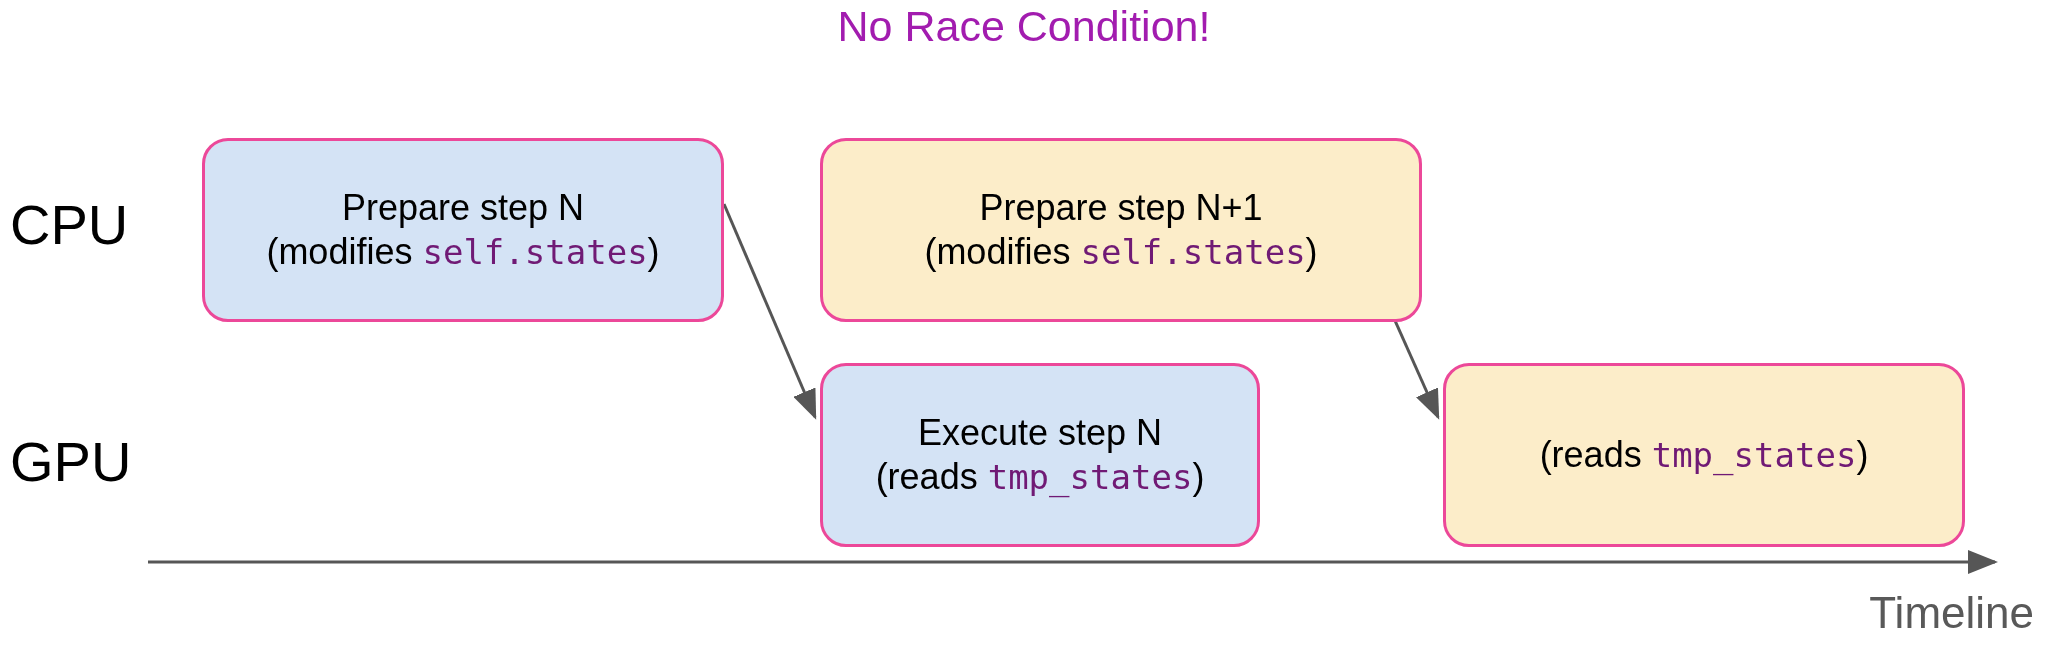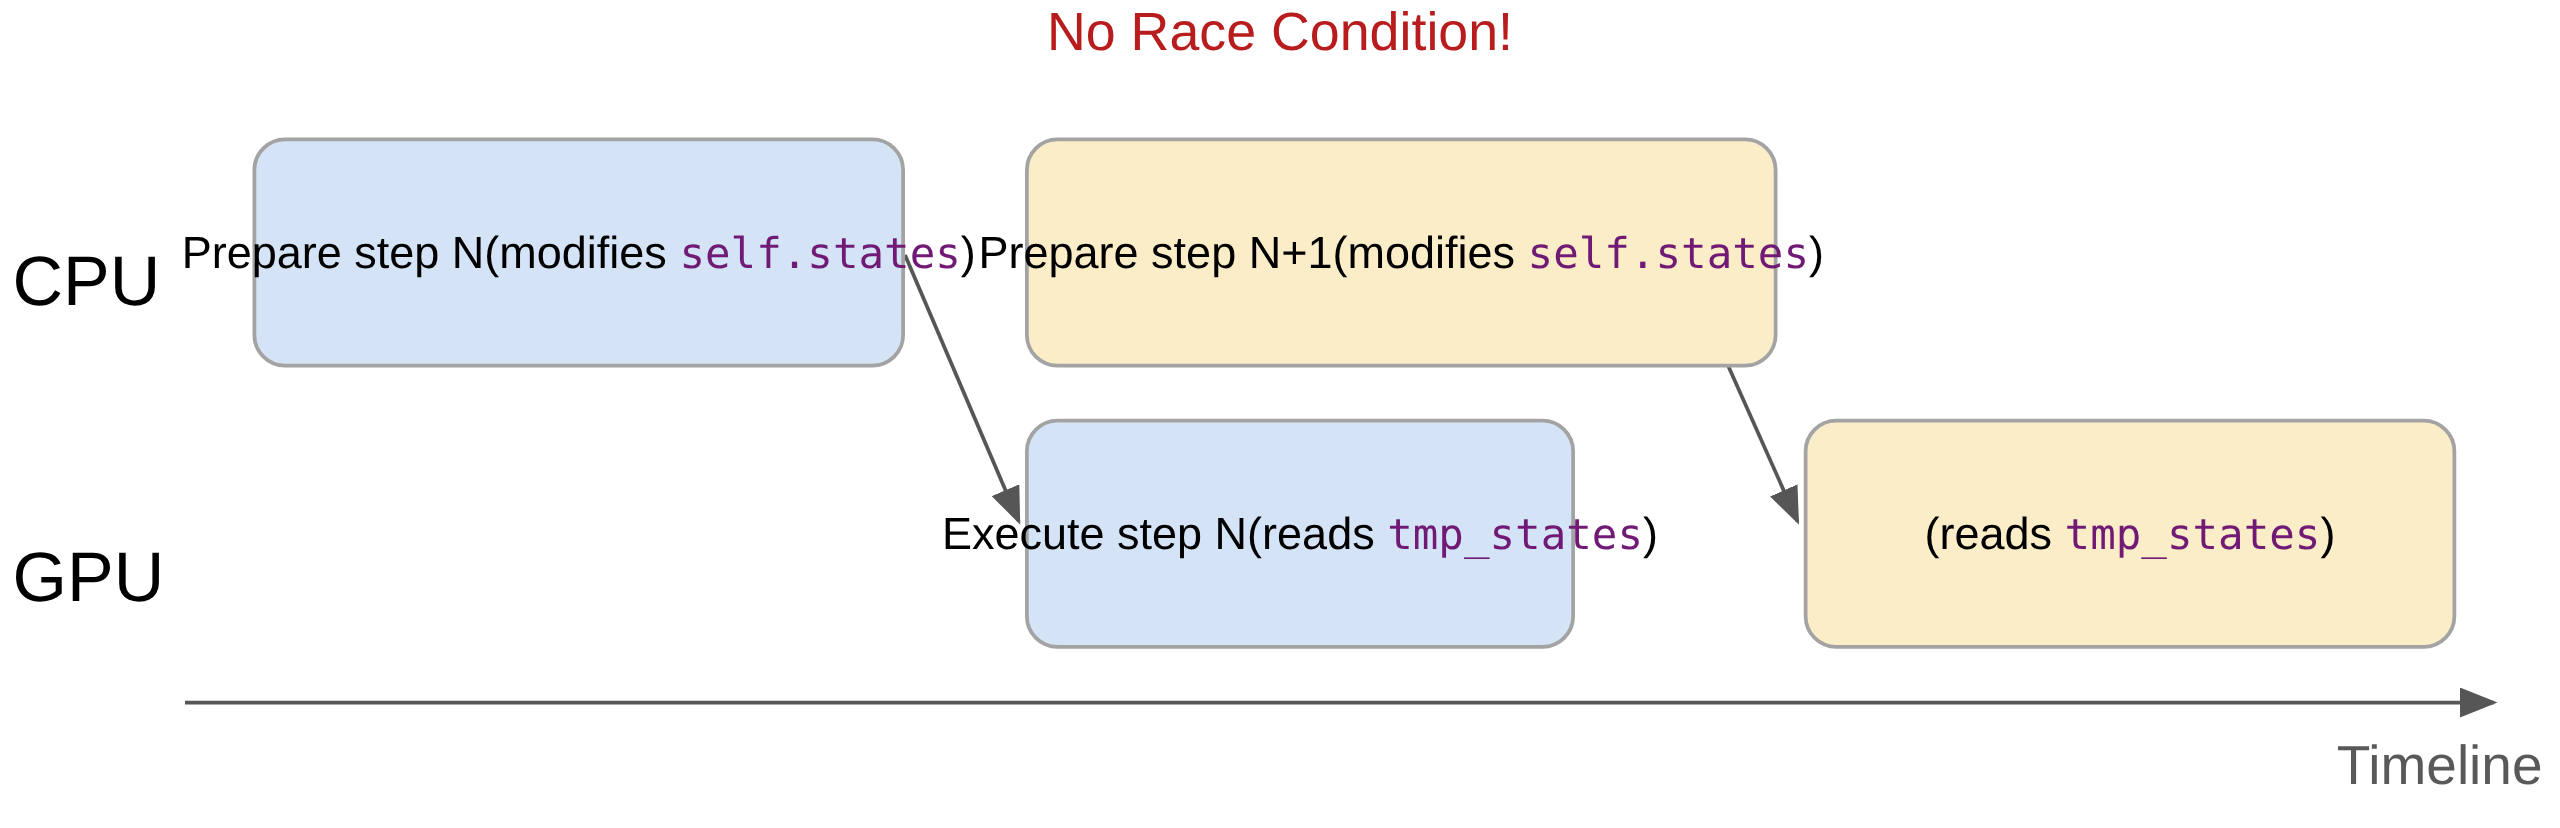--- a/index.html
+++ b/index.html
@@ -22,7 +22,7 @@
     width: 2048px;
     text-align: center;
     font-size: 43px;
-    color: #b91c1c;
+    color: #a21caf;
     letter-spacing: 0px;
     white-space: nowrap;
   }

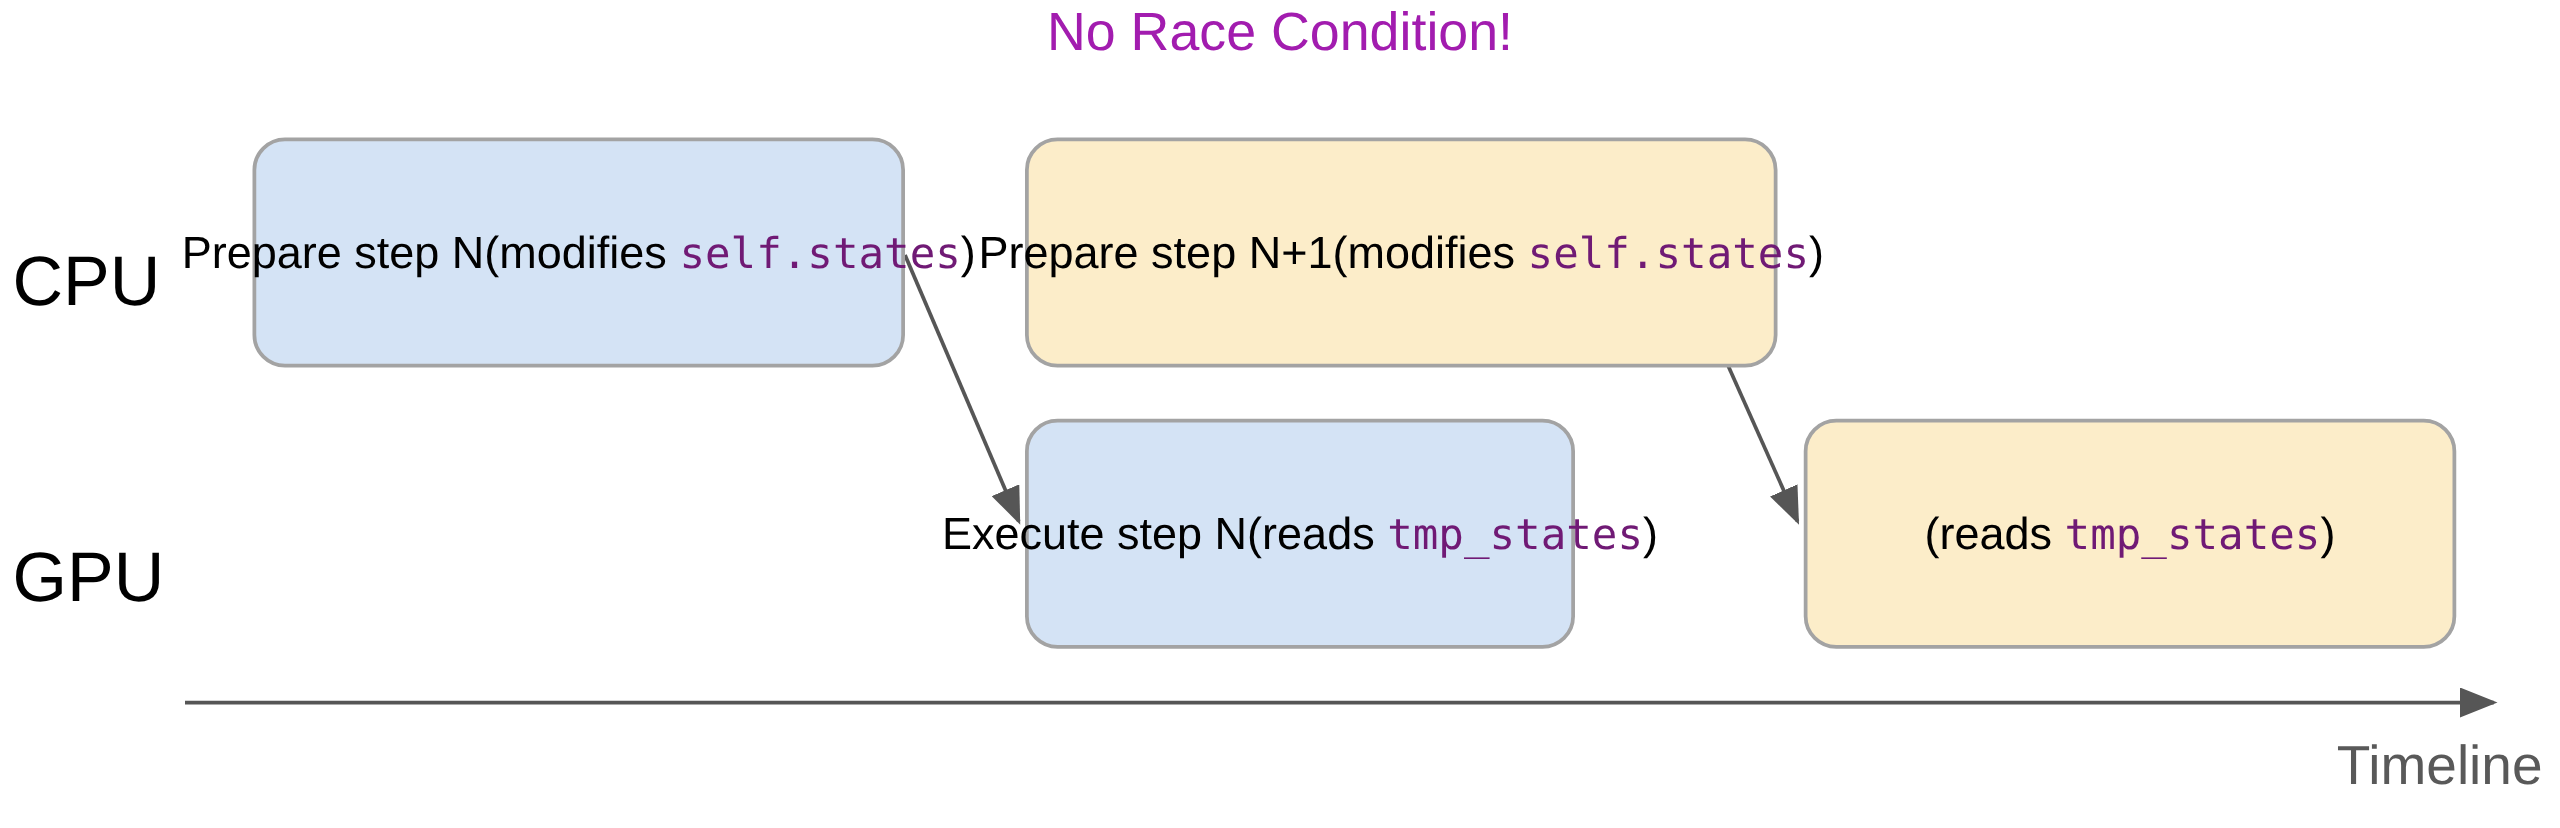--- a/index.html
+++ b/index.html
@@ -39,16 +39,17 @@
   .node {
     position: absolute;
     box-sizing: border-box;
-    border: 3px solid #a3a3a3;
+    border: 3px solid #ec4899;
     border-radius: 26px;
     display: flex;
-    flex-direction: row;
+    flex-direction: column;
     align-items: center;
     justify-content: center;
     text-align: center;
     font-size: 36px;
     color: #000000;
     line-height: 1.22;
+    margin-top: 28px;
   }
   .node .line {
     white-space: nowrap;

